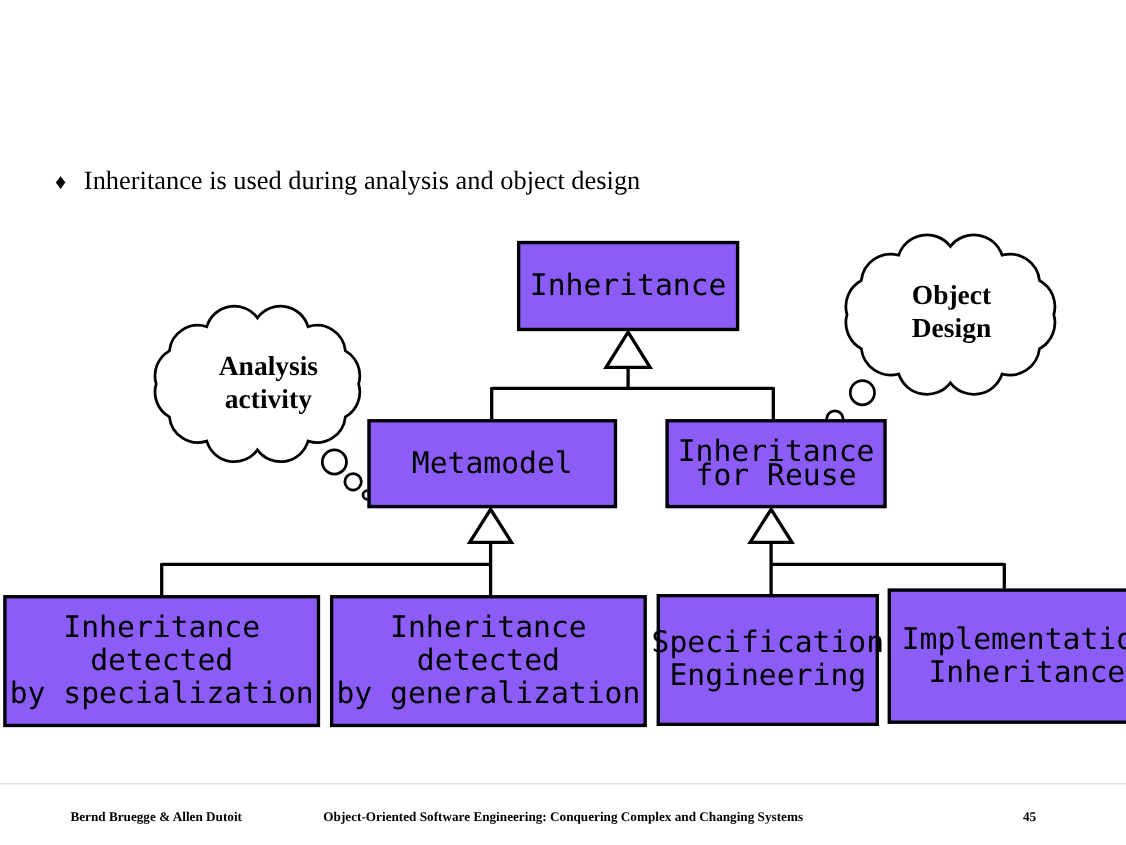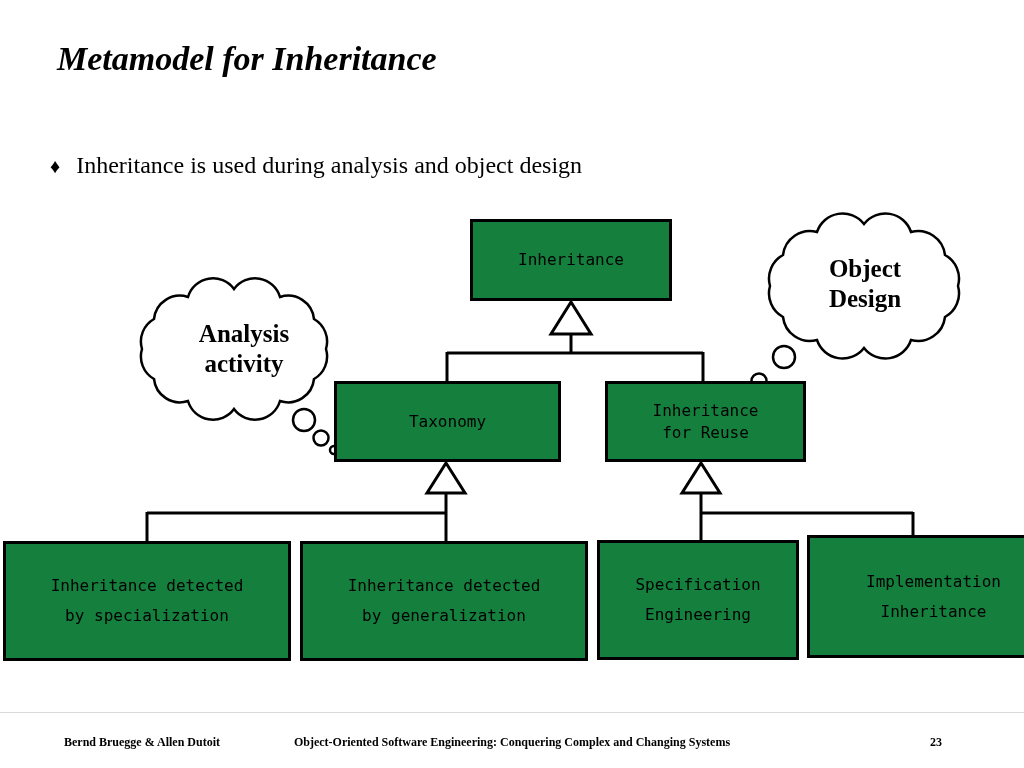--- a/index.html
+++ b/index.html
@@ -29,7 +29,6 @@
 
 <div class="slide">
 
-  <div class="title">Metamodel for Inheritance</div>
 
   <div class="bullet-row">
     <span class="bullet-marker">♦</span>

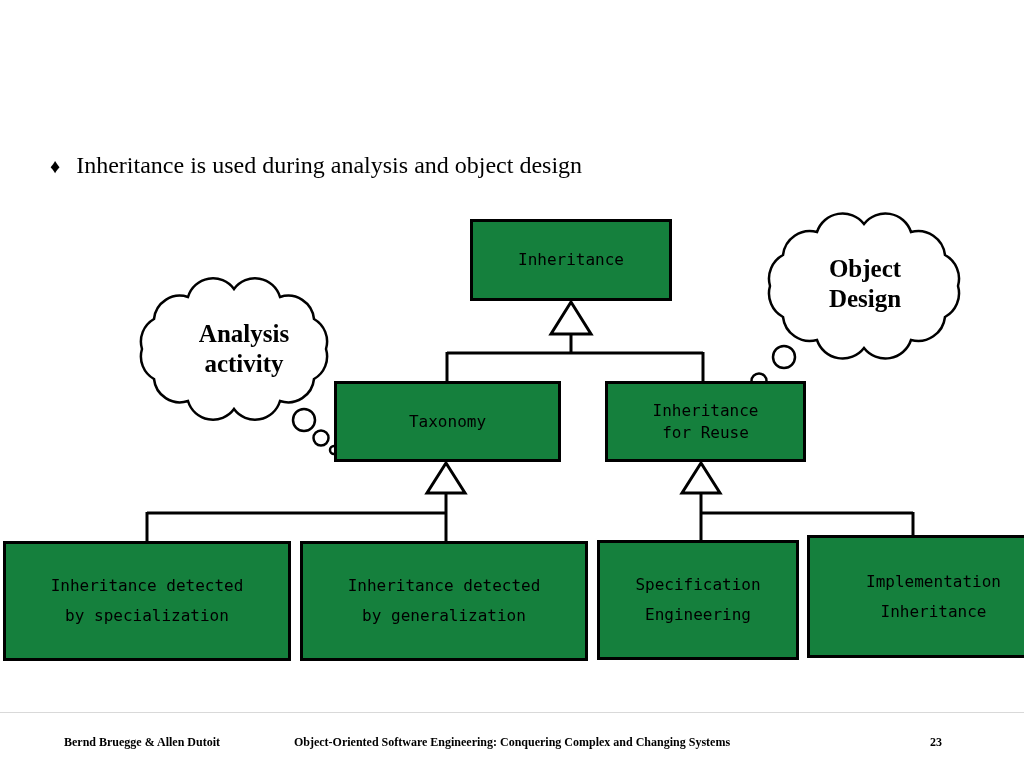--- a/index.html
+++ b/index.html
@@ -11,9 +11,9 @@
   .bullet-marker{font-size:20px;line-height:34px;margin-right:16px;}
   .bullet-text{font-size:24px;line-height:34px;white-space:nowrap;}
   .overlay{position:absolute;left:0;top:0;width:1024px;height:768px;}
-  .node{position:absolute;background:#15803d;border:3px solid #000;box-sizing:border-box;
+  .node{position:absolute;background:#8b5cf6;border:3px solid #000;box-sizing:border-box;
         display:flex;align-items:center;justify-content:center;text-align:center;
-        font-family:"DejaVu Sans Mono", monospace;font-size:16px;line-height:30px;
+        font-family:"DejaVu Sans Mono", monospace;font-size:27px;line-height:30px;
         white-space:pre-line;}
   .cloud-label{position:absolute;text-align:center;font-weight:bold;font-size:25px;line-height:30px;
         white-space:pre-line;font-family:"Liberation Serif", serif;}

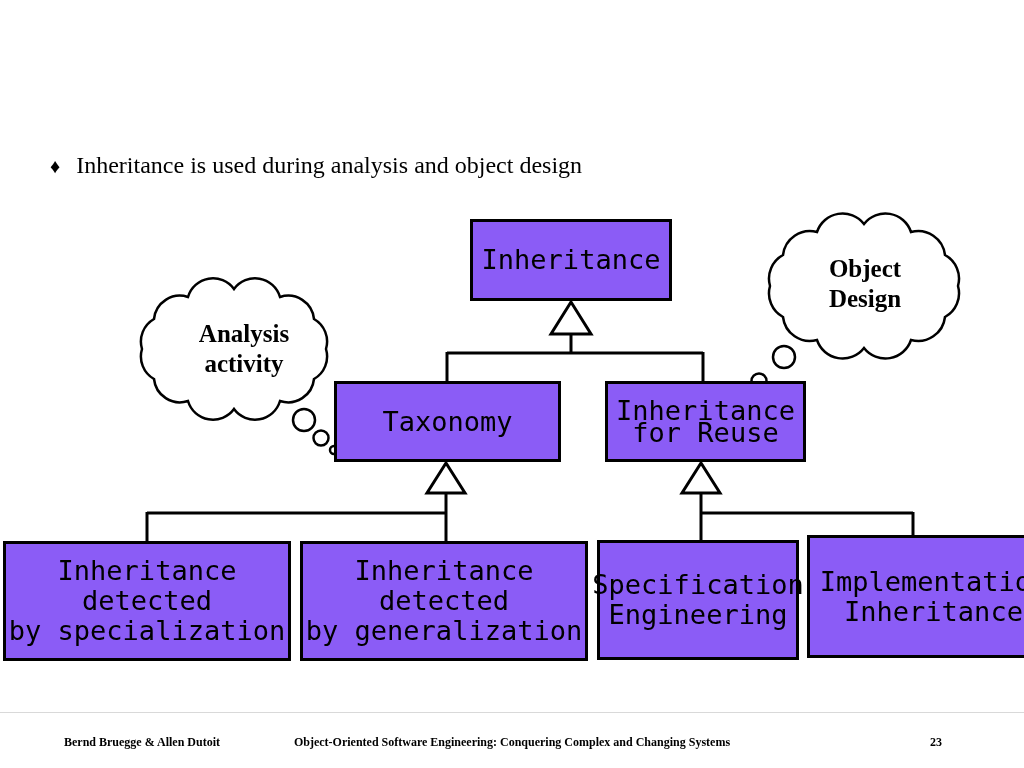--- a/index.html
+++ b/index.html
@@ -85,7 +85,7 @@
 
   <div class="node" style="left:470px;top:219px;width:202px;height:82px;">Inheritance</div>
 
-  <div class="node" style="left:334px;top:381px;width:227px;height:81px;">Taxonomy</div>
+  <div class="node" style="left:334px;top:381px;width:227px;height:81px;">Metamodel</div>
 
   <div class="node" style="left:605px;top:381px;width:201px;height:81px;line-height:22px;">Inheritance
 for Reuse</div>

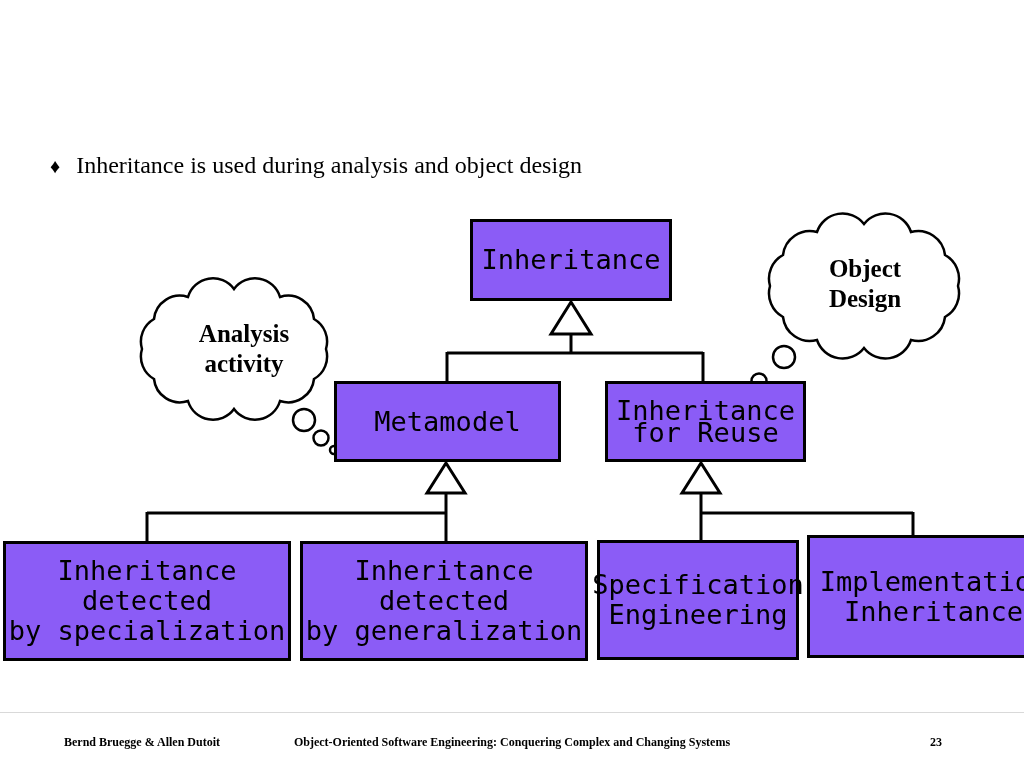--- a/index.html
+++ b/index.html
@@ -112,7 +112,7 @@
   <div class="footer">
     <div class="footer-left">Bernd Bruegge &amp; Allen Dutoit</div>
     <div class="footer-center">Object-Oriented Software Engineering: Conquering Complex and Changing Systems</div>
-    <div class="footer-right">23</div>
+    <div class="footer-right">45</div>
   </div>
 
 </div>

